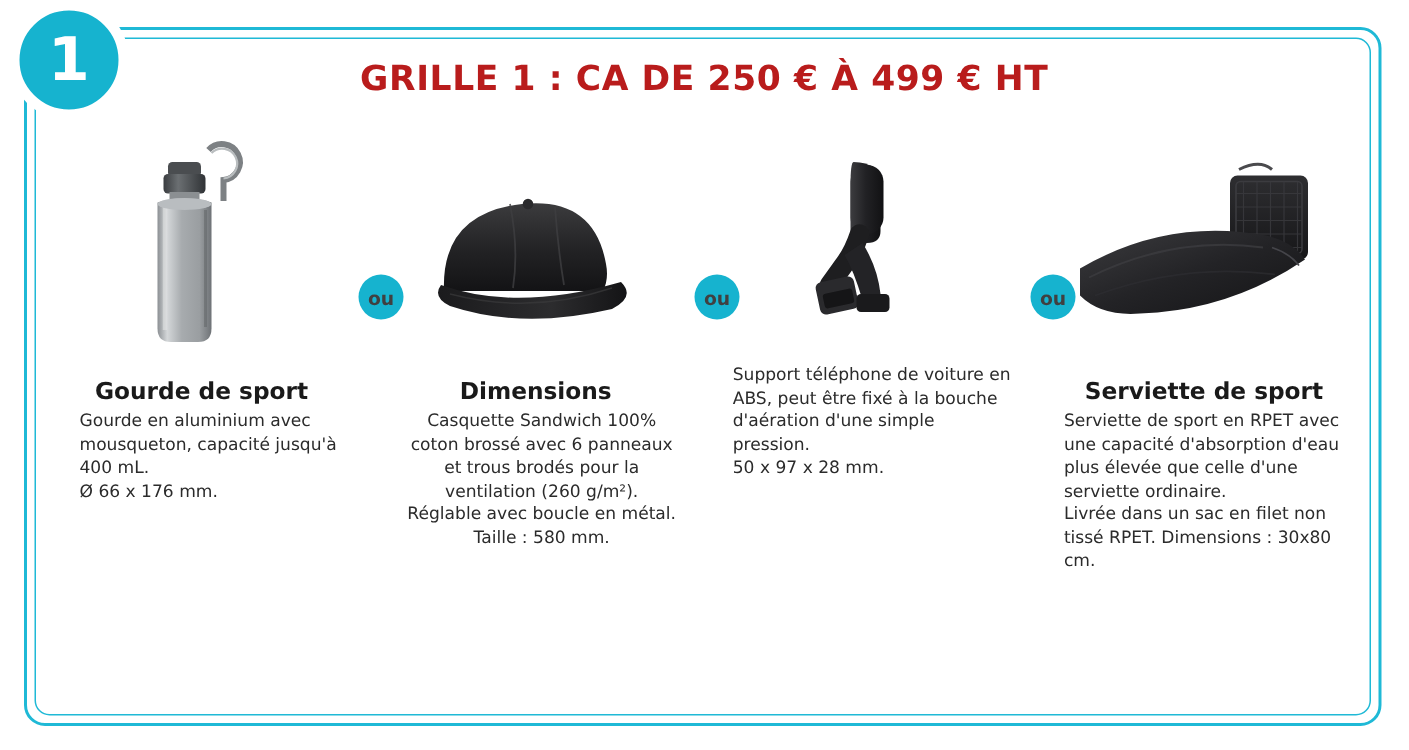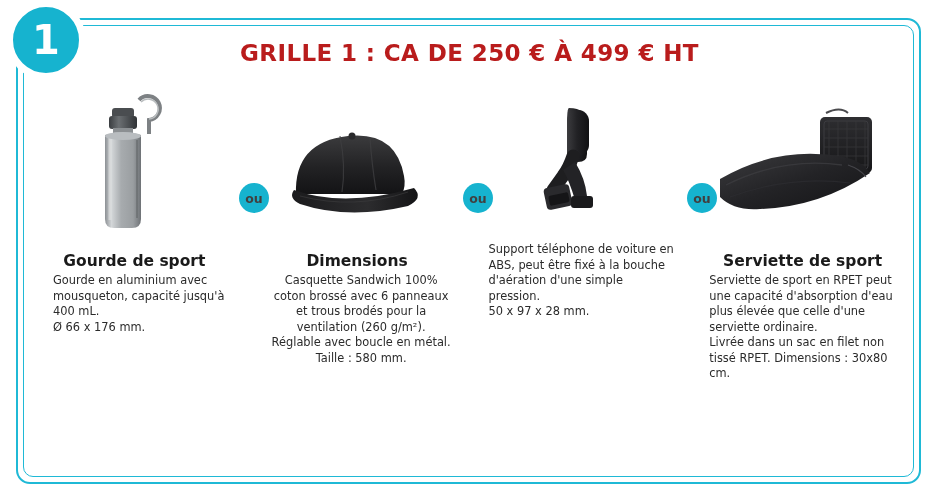--- a/index.html
+++ b/index.html
@@ -304,7 +304,7 @@
         </svg>
       </div>
       <div class="prod-name">Serviette de sport</div>
-      <div class="prod-desc" style="white-space: pre-line;">Serviette de sport en RPET peut une capacité d'absorption d'eau plus élevée que celle d'une serviette ordinaire.
+      <div class="prod-desc" style="white-space: pre-line;">Serviette de sport en RPET avec une capacité d'absorption d'eau plus élevée que celle d'une serviette ordinaire.
 Livrée dans un sac en filet non tissé RPET.  Dimensions : 30x80 cm.</div>
     </div>
 

